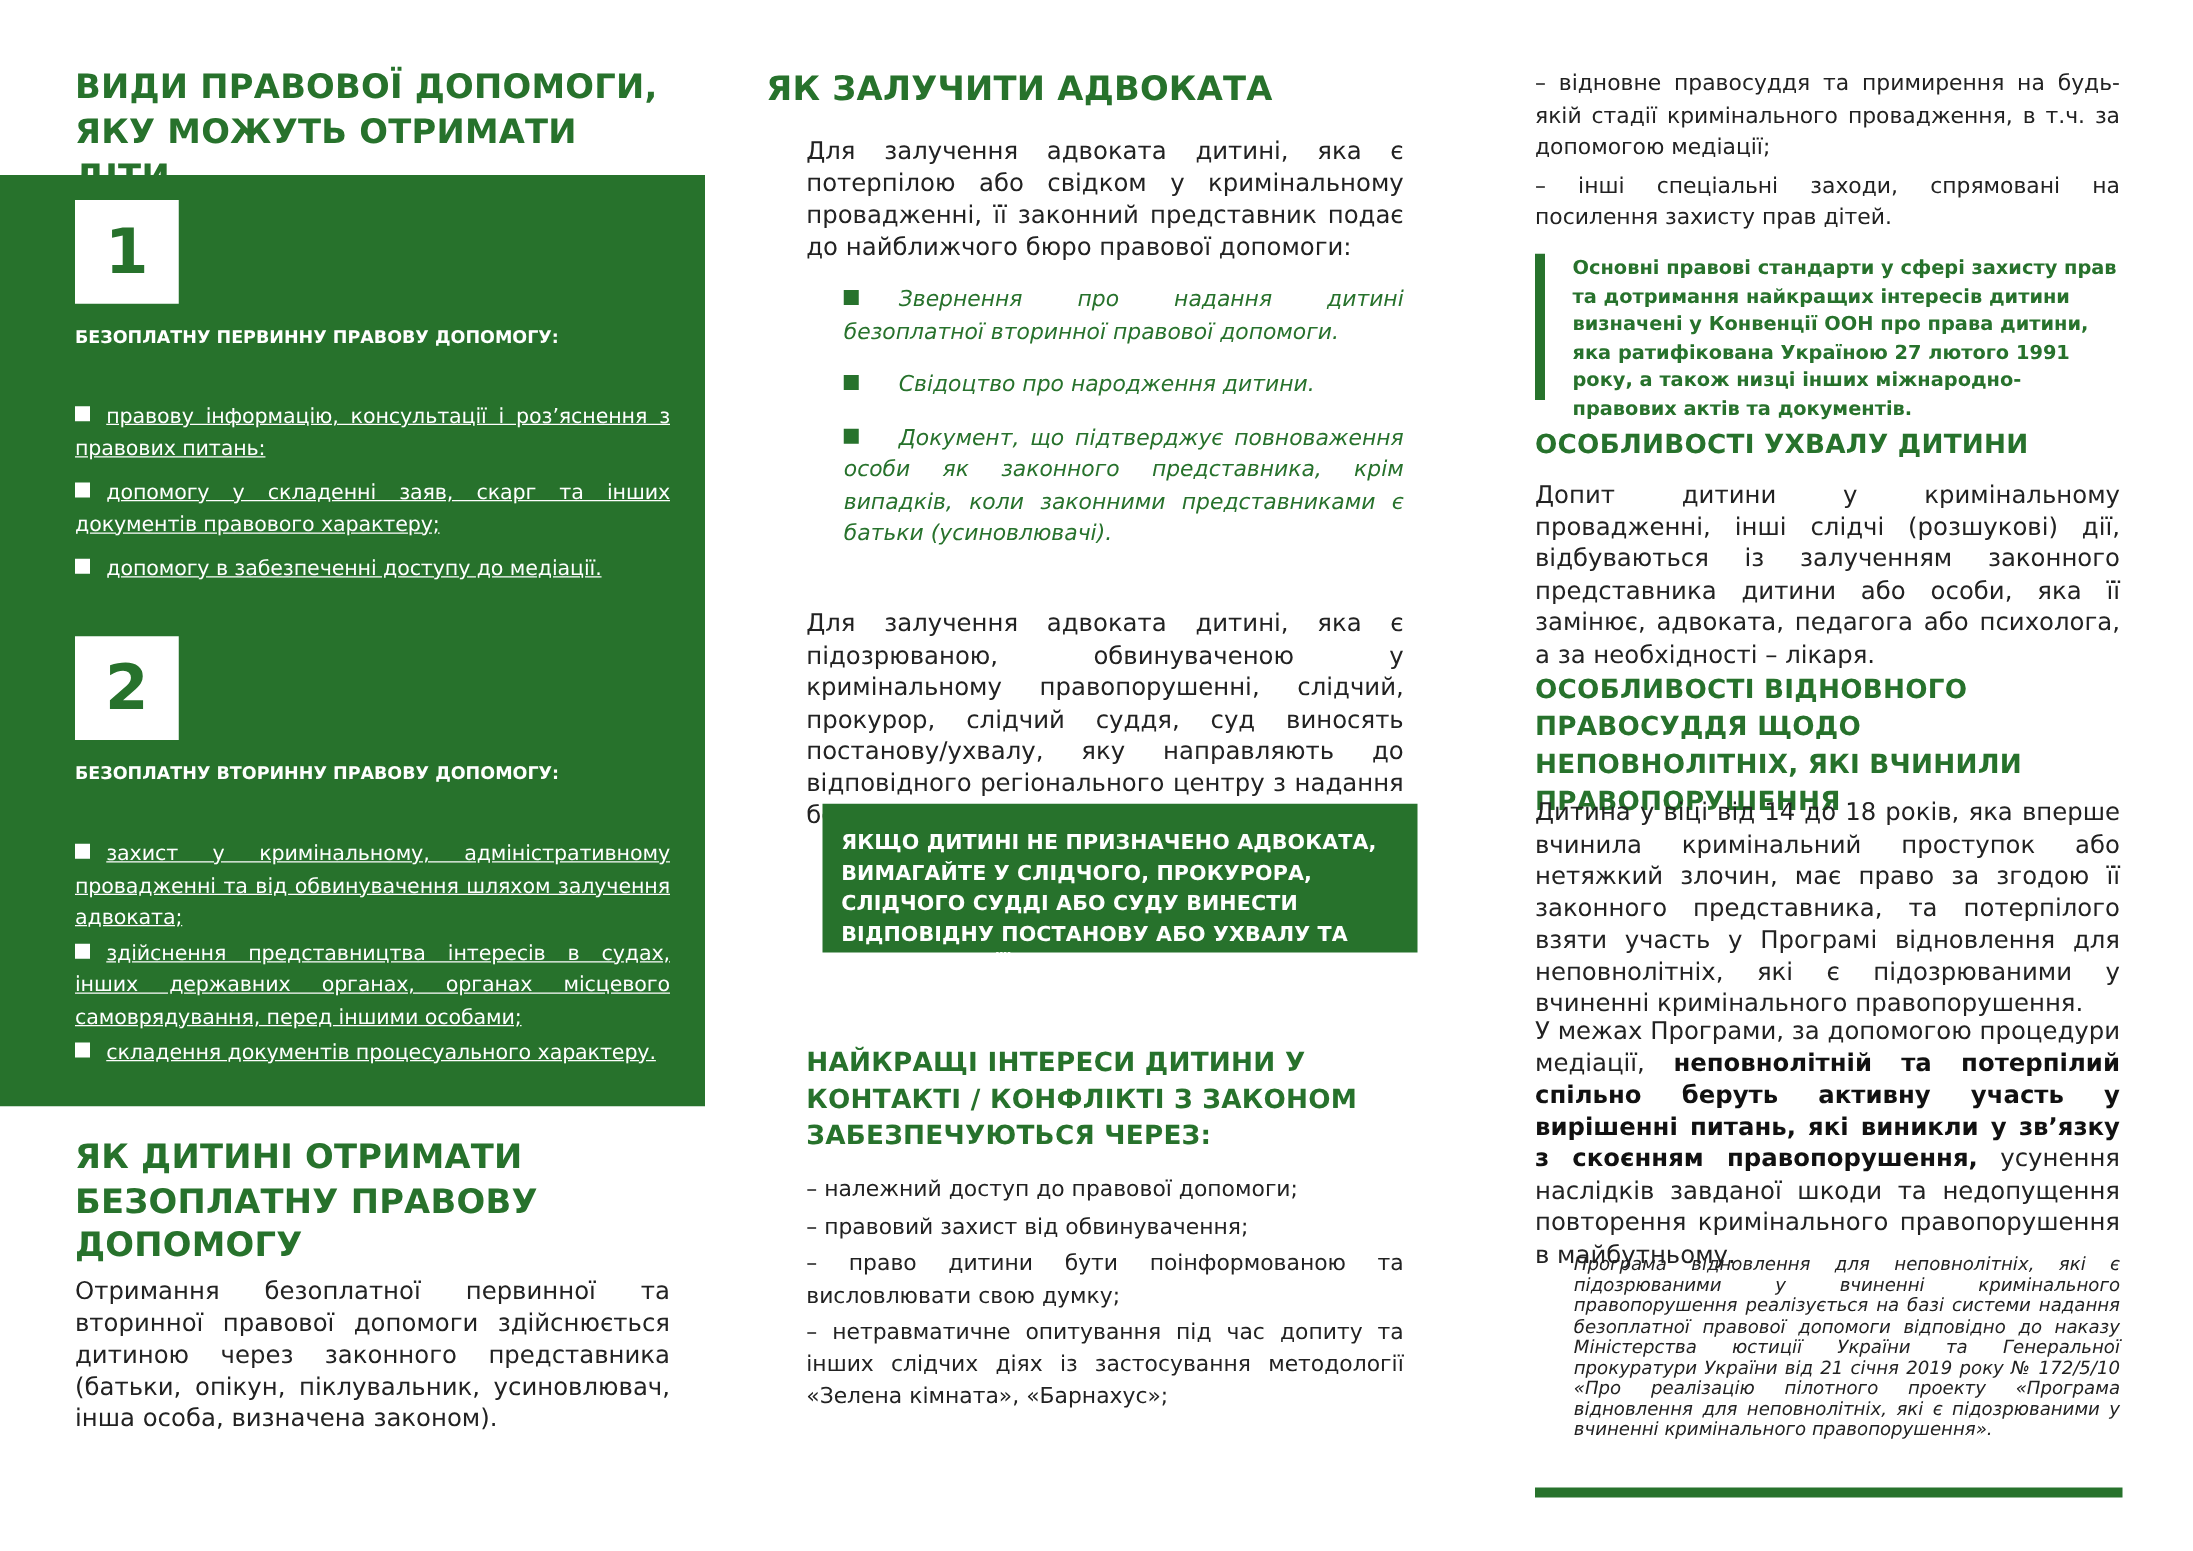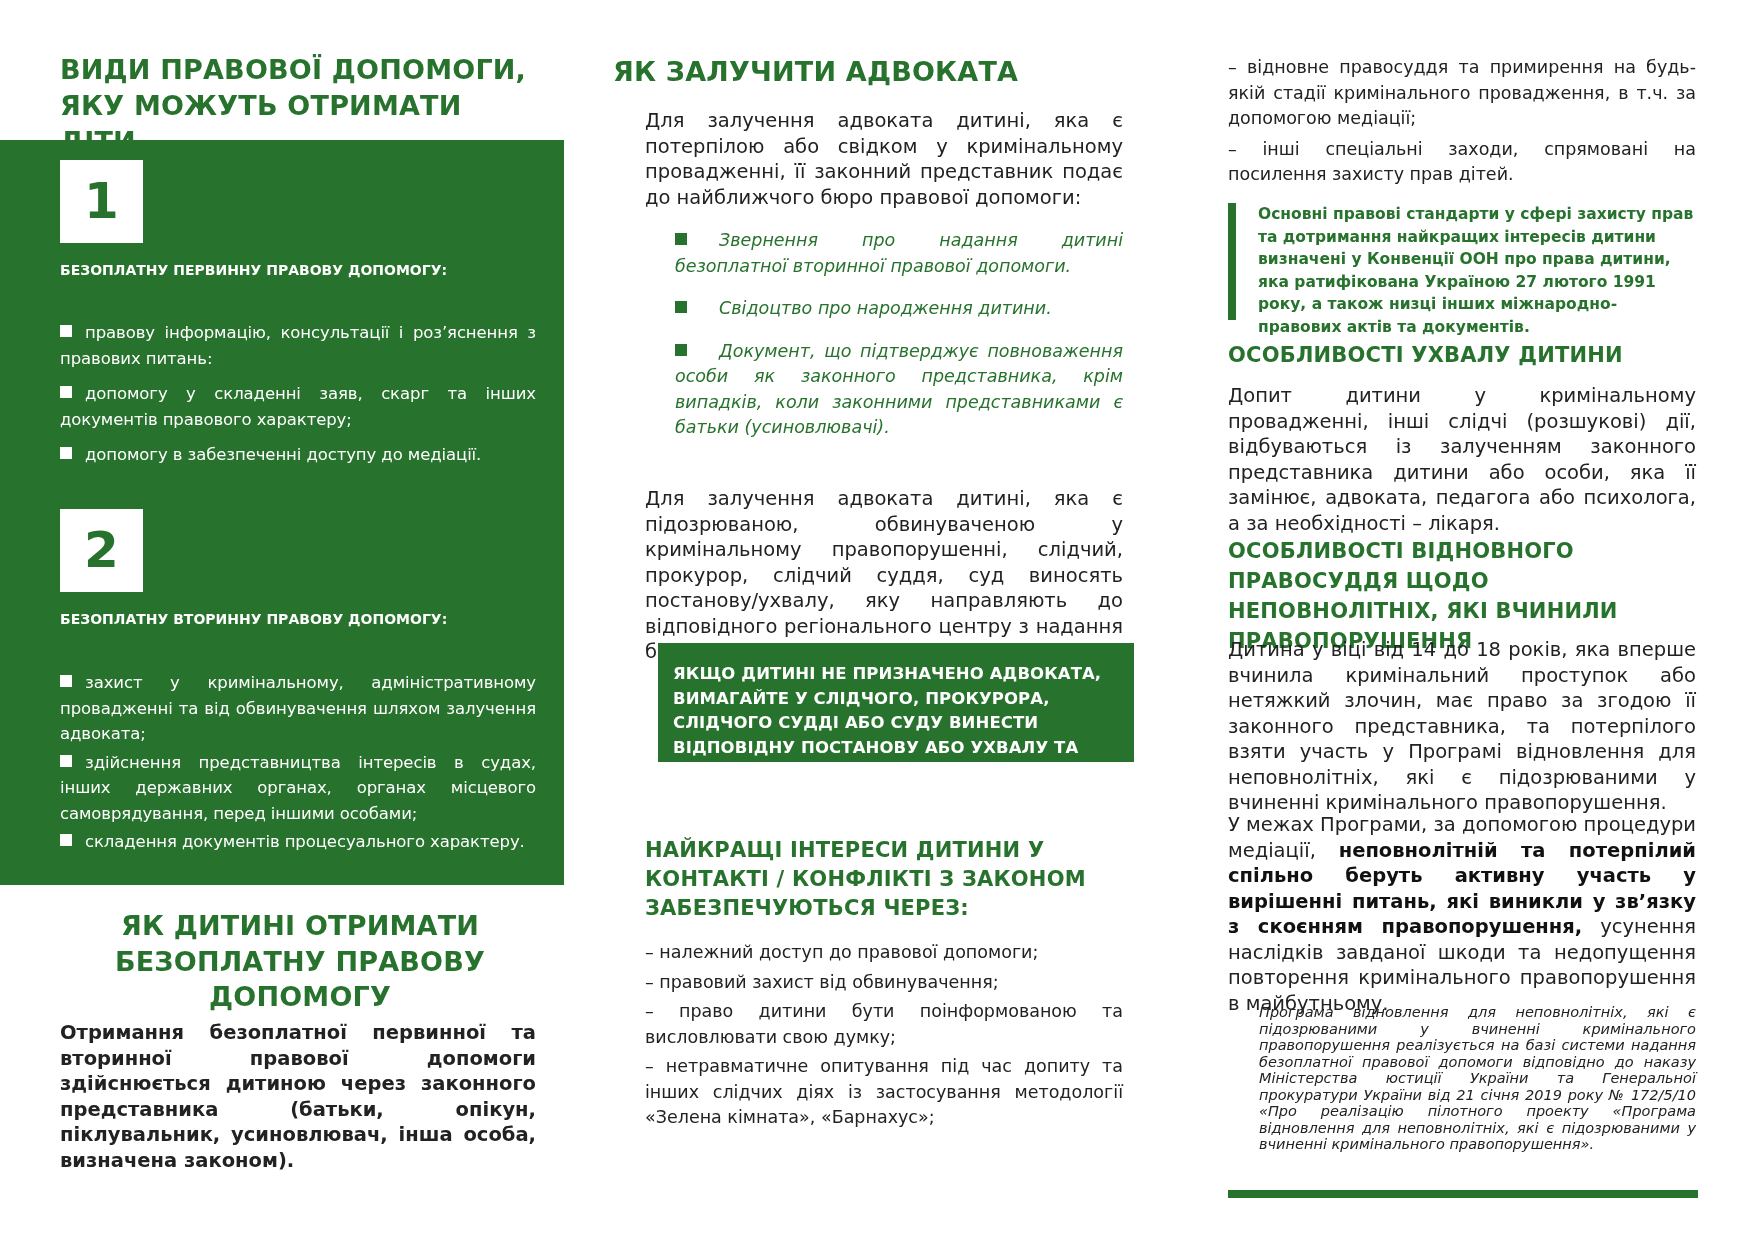--- a/index.html
+++ b/index.html
@@ -17,7 +17,7 @@
   .panel-head { position: absolute; left: 60px; width: 480px; font-weight: bold; font-size: 14px; line-height: 25px; color: #fff; }
   #panel-head1 { top: 118px; }
   #panel-head2 { top: 467px; }
-  .panel-list { position: absolute; left: 60px; width: 476px; list-style: none; }
+  .panel-list { position: absolute; left: 60px; width: 476px; list-style: none; text-decoration: underline; }
   .panel-list li { font-family: "DejaVu Sans", sans-serif; font-size: 16.5px; line-height: 25.5px; color: #fff;
                    text-align: justify; margin-bottom: 10px; letter-spacing: -0.1px; }
   .panel-list li .sq { display: inline-block; width: 12px; height: 12px; background: #fff; margin-right: 13px; vertical-align: 1px; }

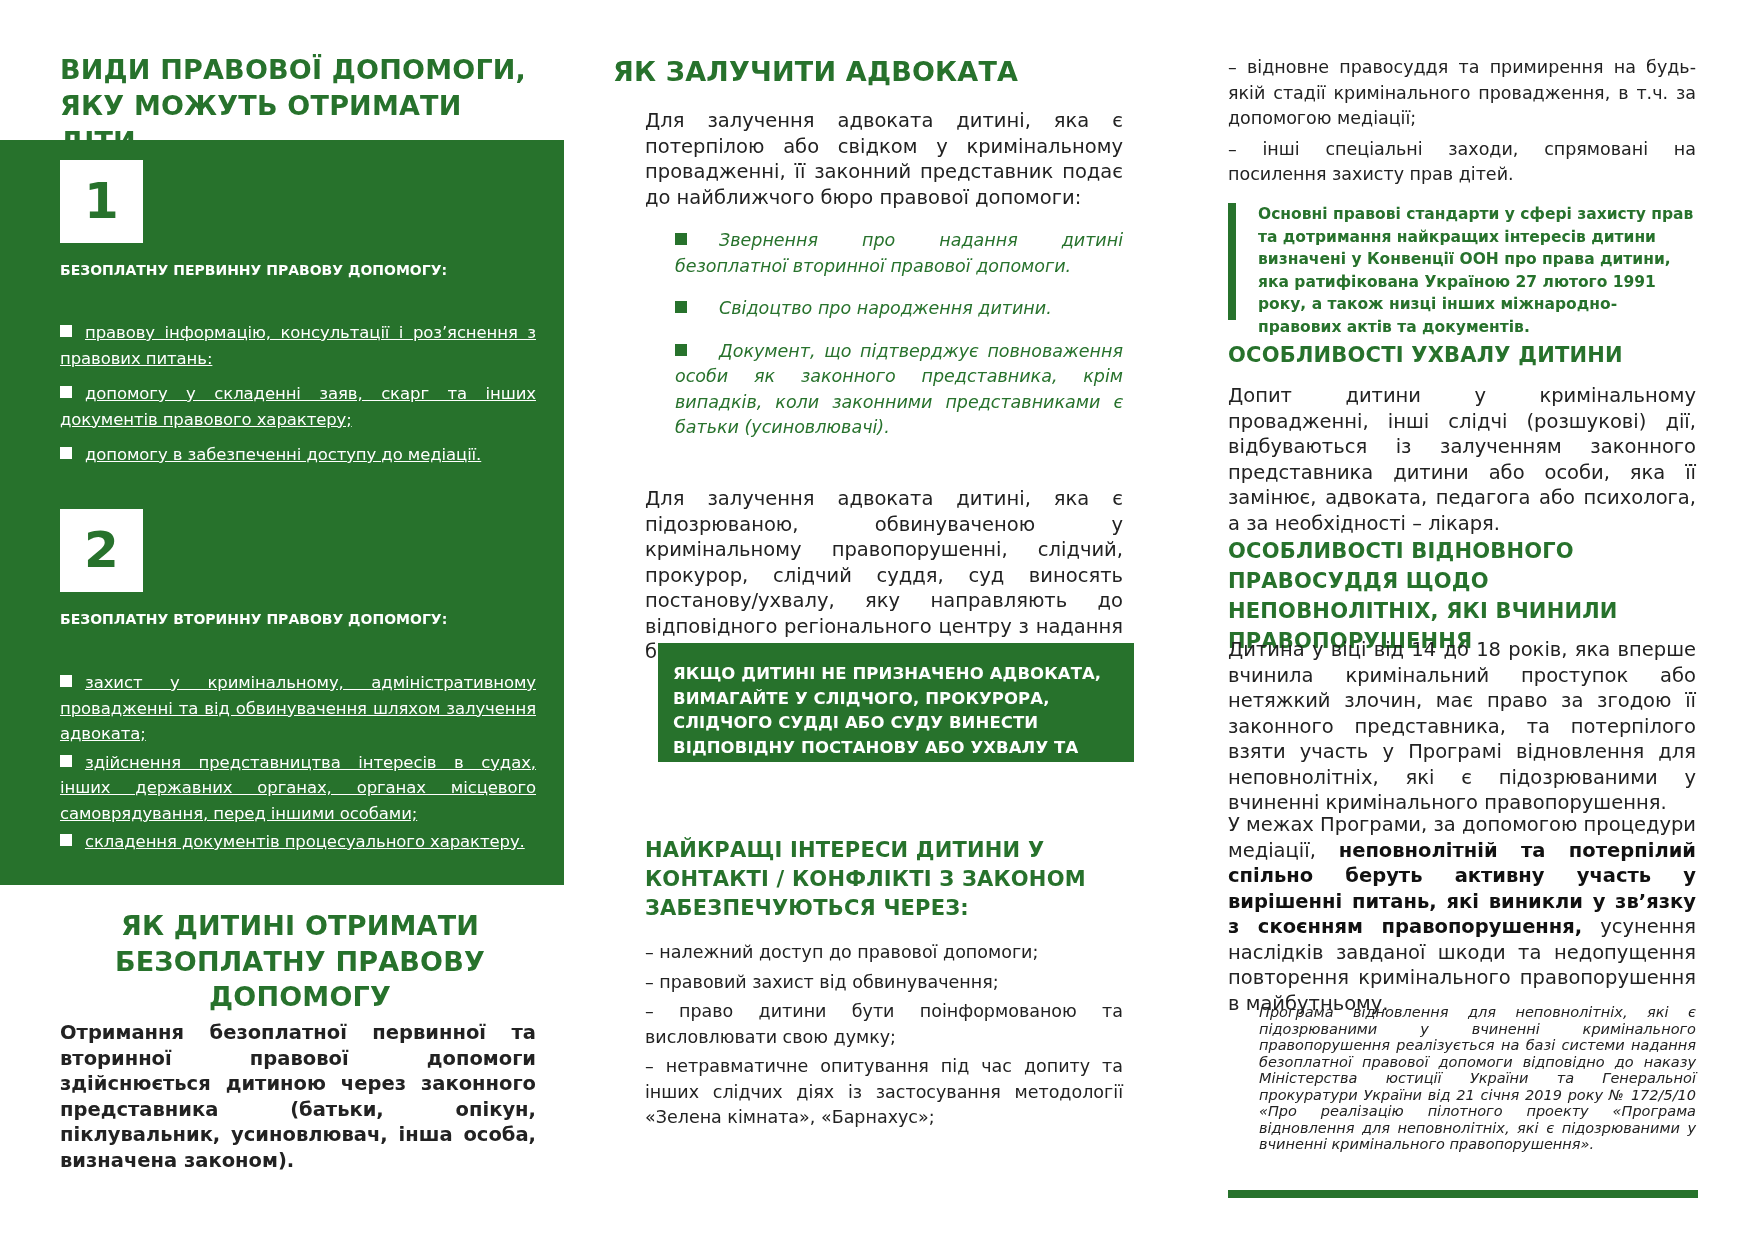--- a/index.html
+++ b/index.html
@@ -25,7 +25,7 @@
   #list2 { top: 530px; }
   #list2 li { margin-bottom: 3px; }
 
-  #col1-sub { position: absolute; left: 60px; top: 908px; width: 480px; font-size: 27px; line-height: 35.5px; text-align: center; }
+  #col1-sub { position: absolute; left: 60px; top: 908px; width: 480px; font-size: 27px; line-height: 35.5px; }
   #col1-body { position: absolute; left: 60px; top: 1020px; width: 476px; font-size: 19.5px; line-height: 25.5px; text-align: justify; color: #222; font-weight: bold; }
 
   

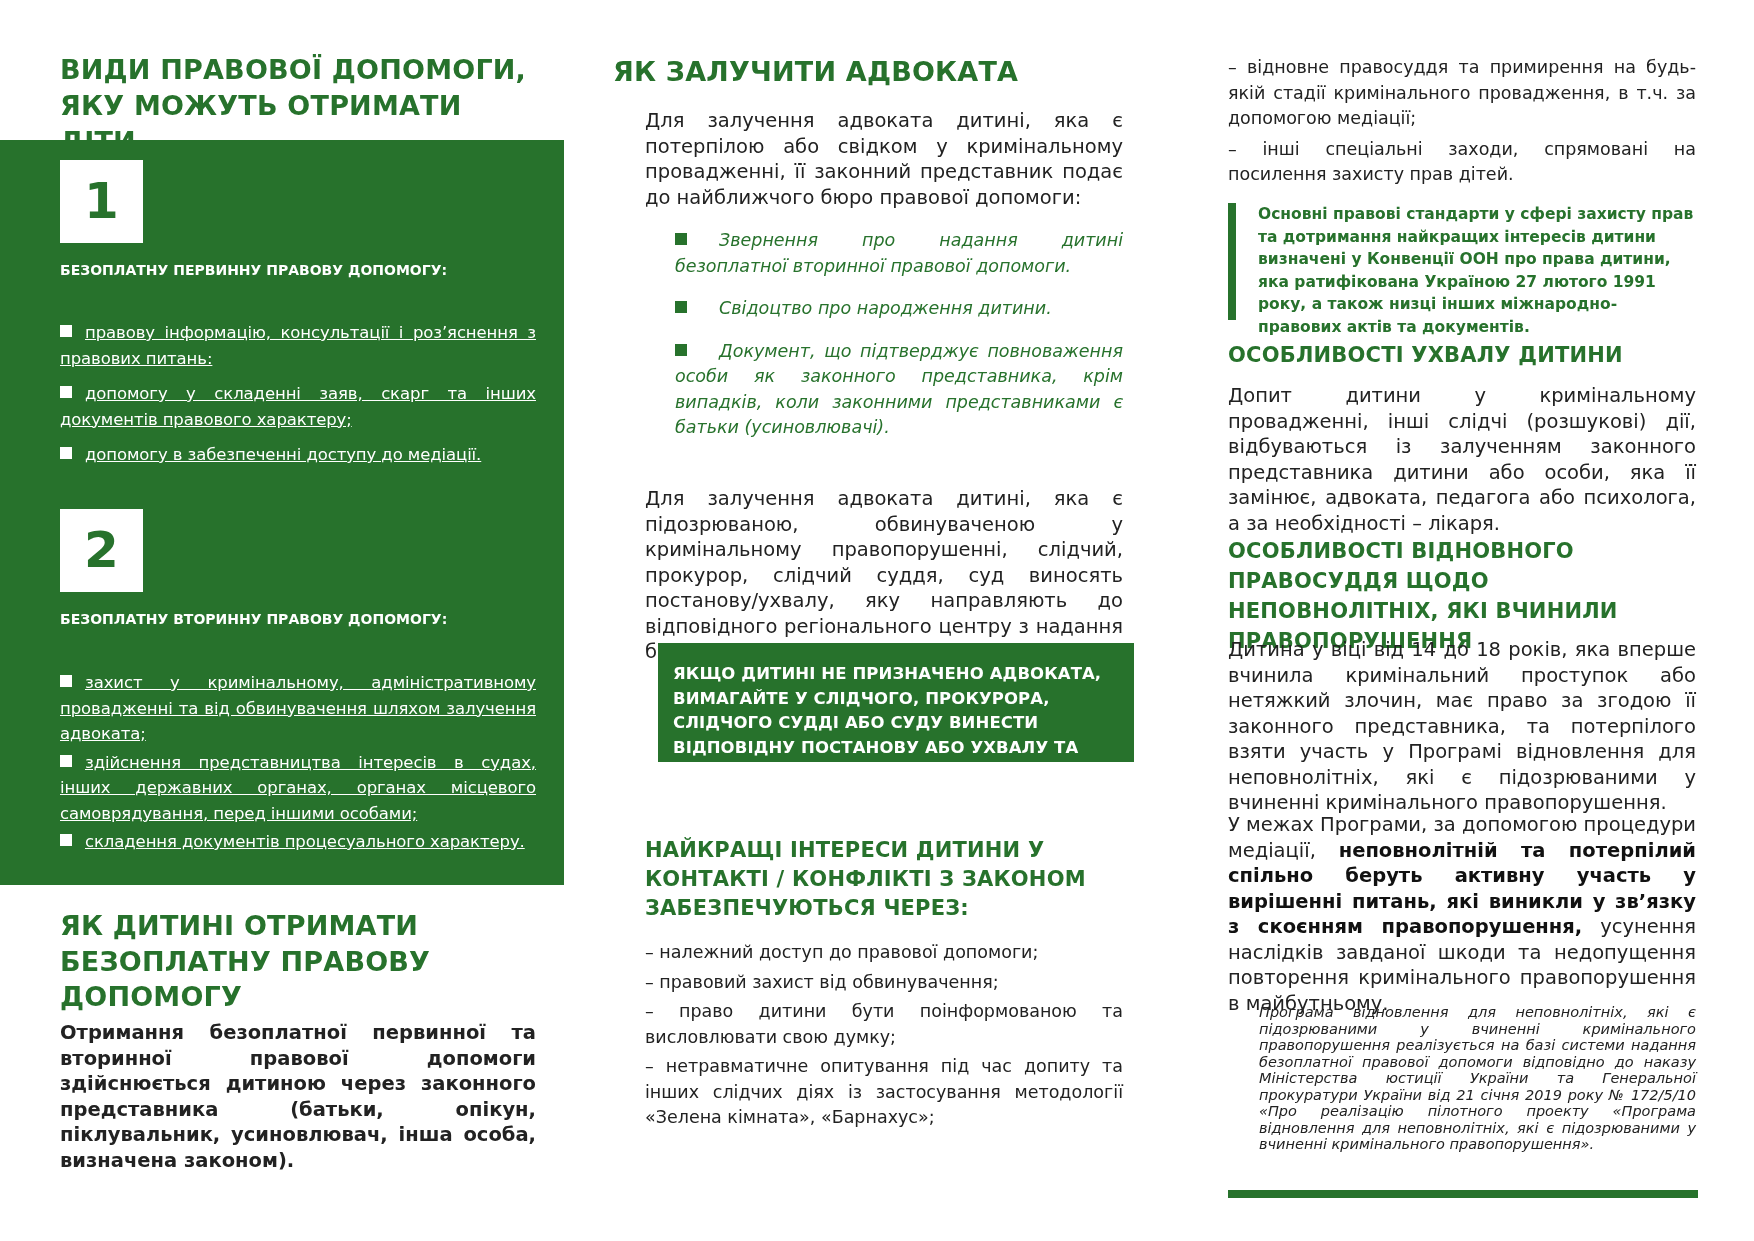--- a/index.html
+++ b/index.html
@@ -26,7 +26,7 @@
   #list2 li { margin-bottom: 3px; }
 
   #col1-sub { position: absolute; left: 60px; top: 908px; width: 480px; font-size: 27px; line-height: 35.5px; }
-  #col1-body { position: absolute; left: 60px; top: 1020px; width: 476px; font-size: 19.5px; line-height: 25.5px; text-align: justify; color: #222; font-weight: bold; }
+  #col1-body { position: absolute; left: 60px; top: 1020px; width: 476px; font-size: 19.5px; line-height: 25.5px; text-align: justify; color: #222; }
 
   
   #col2-title { position: absolute; left: 613px; top: 55px; width: 480px; font-size: 27px; line-height: 34px; }

